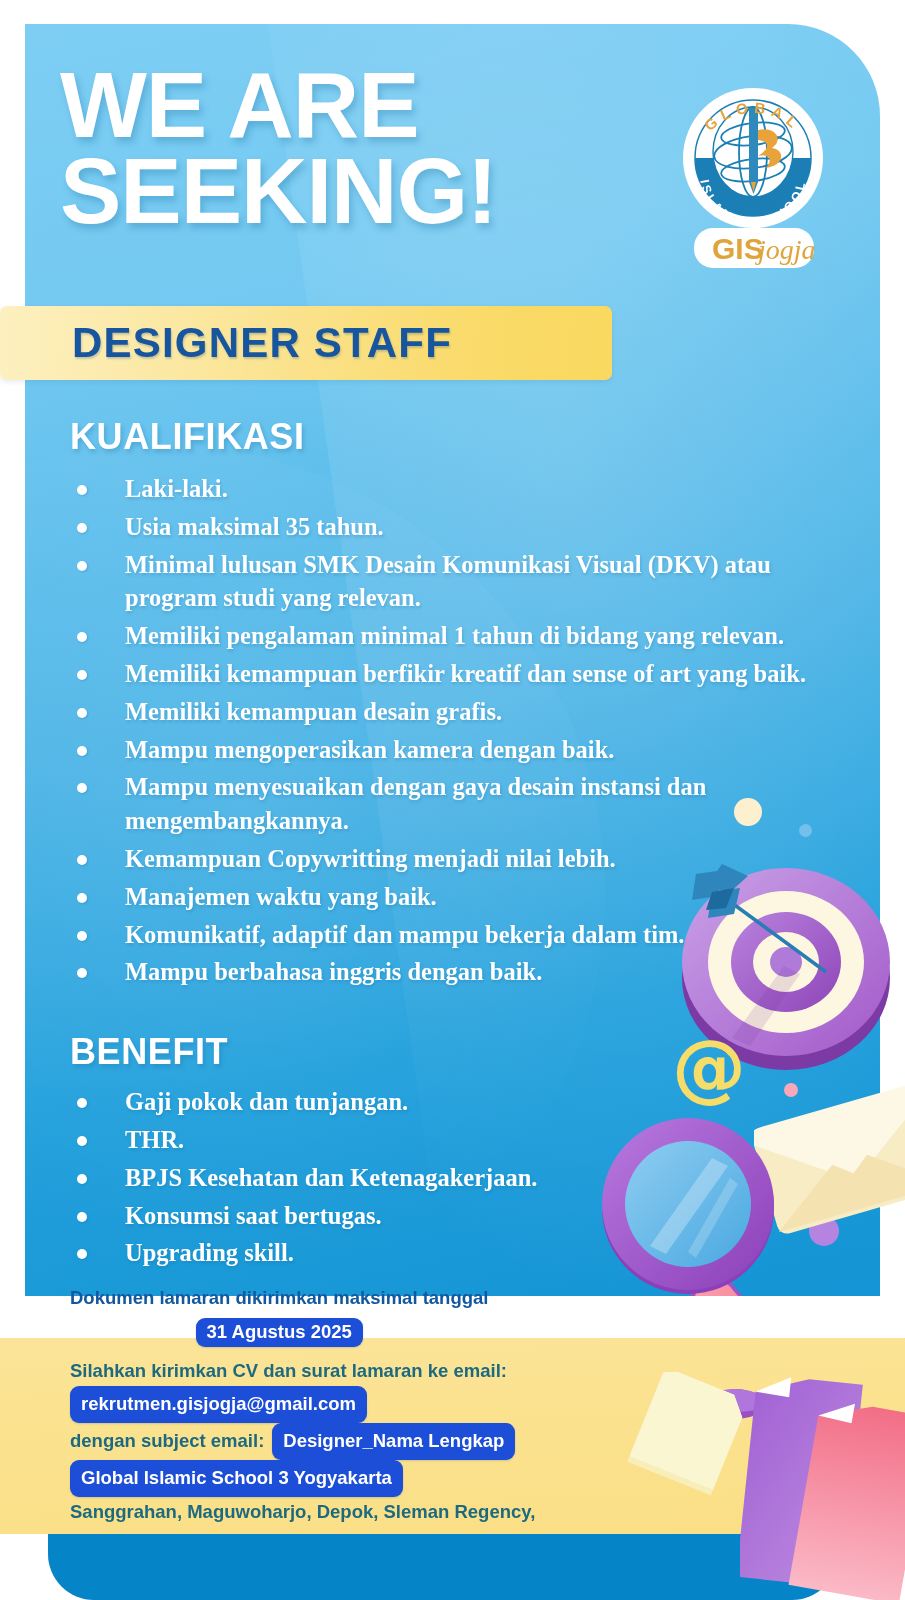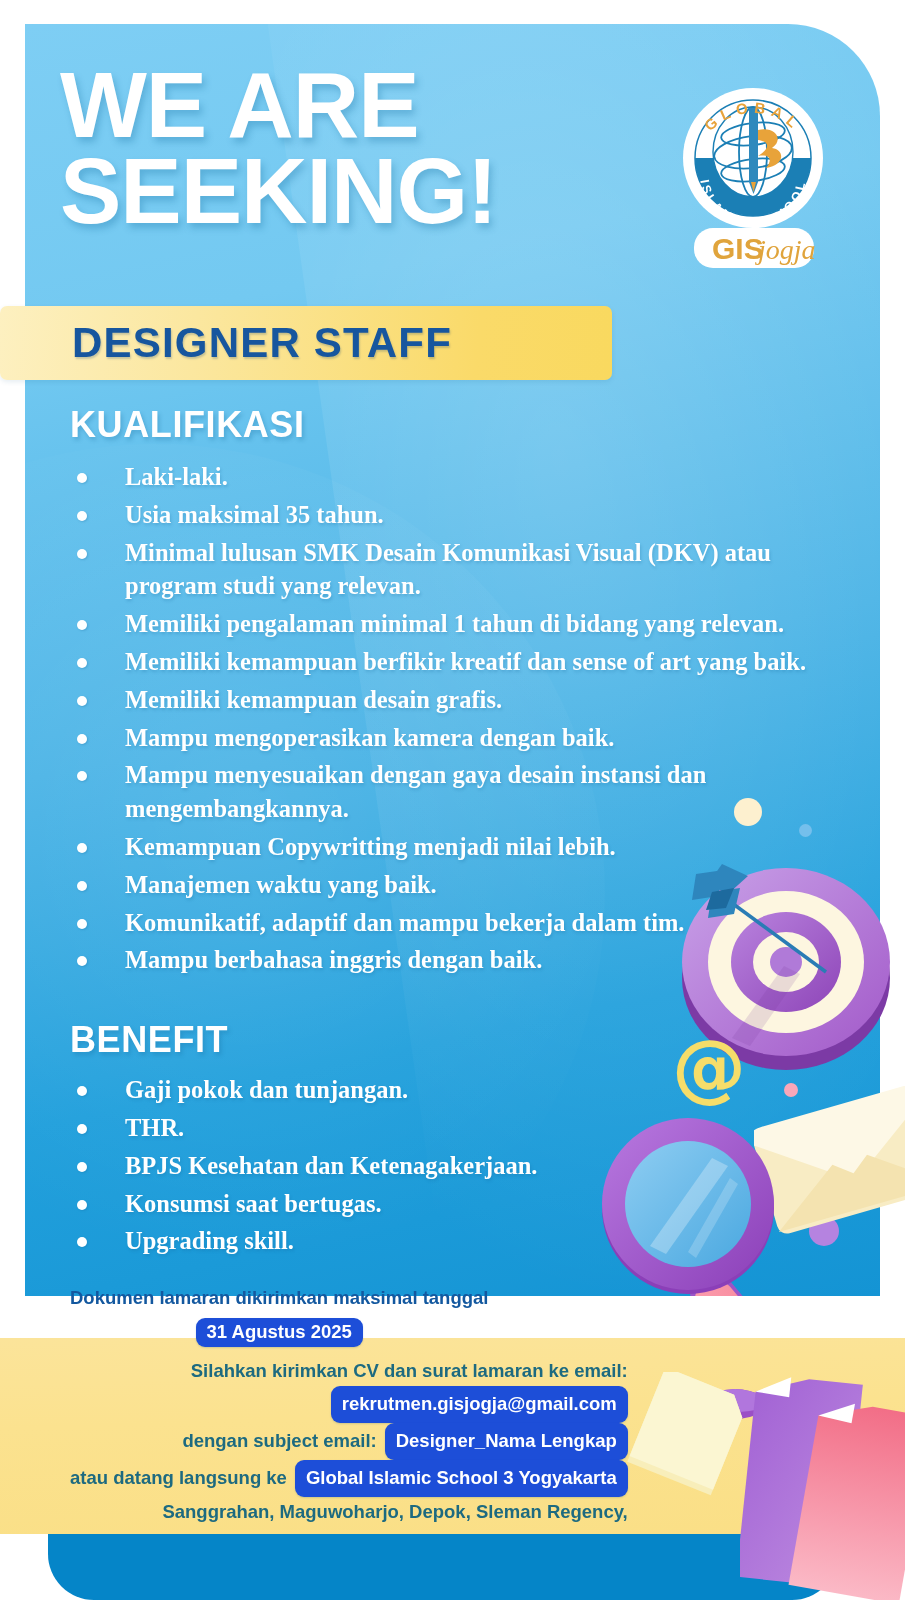--- a/index.html
+++ b/index.html
@@ -81,7 +81,7 @@
     letter-spacing:.6px;
     text-shadow:2px 3px 4px rgba(18,100,150,.28);
   }
-  .sec-title.kual{ margin-top:24px; }
+  .sec-title.kual{ margin-top:36px; }
   .sec-title.benefit{ margin-top:42px; }
 
   ul.req{ list-style:none; margin-top:14px; }

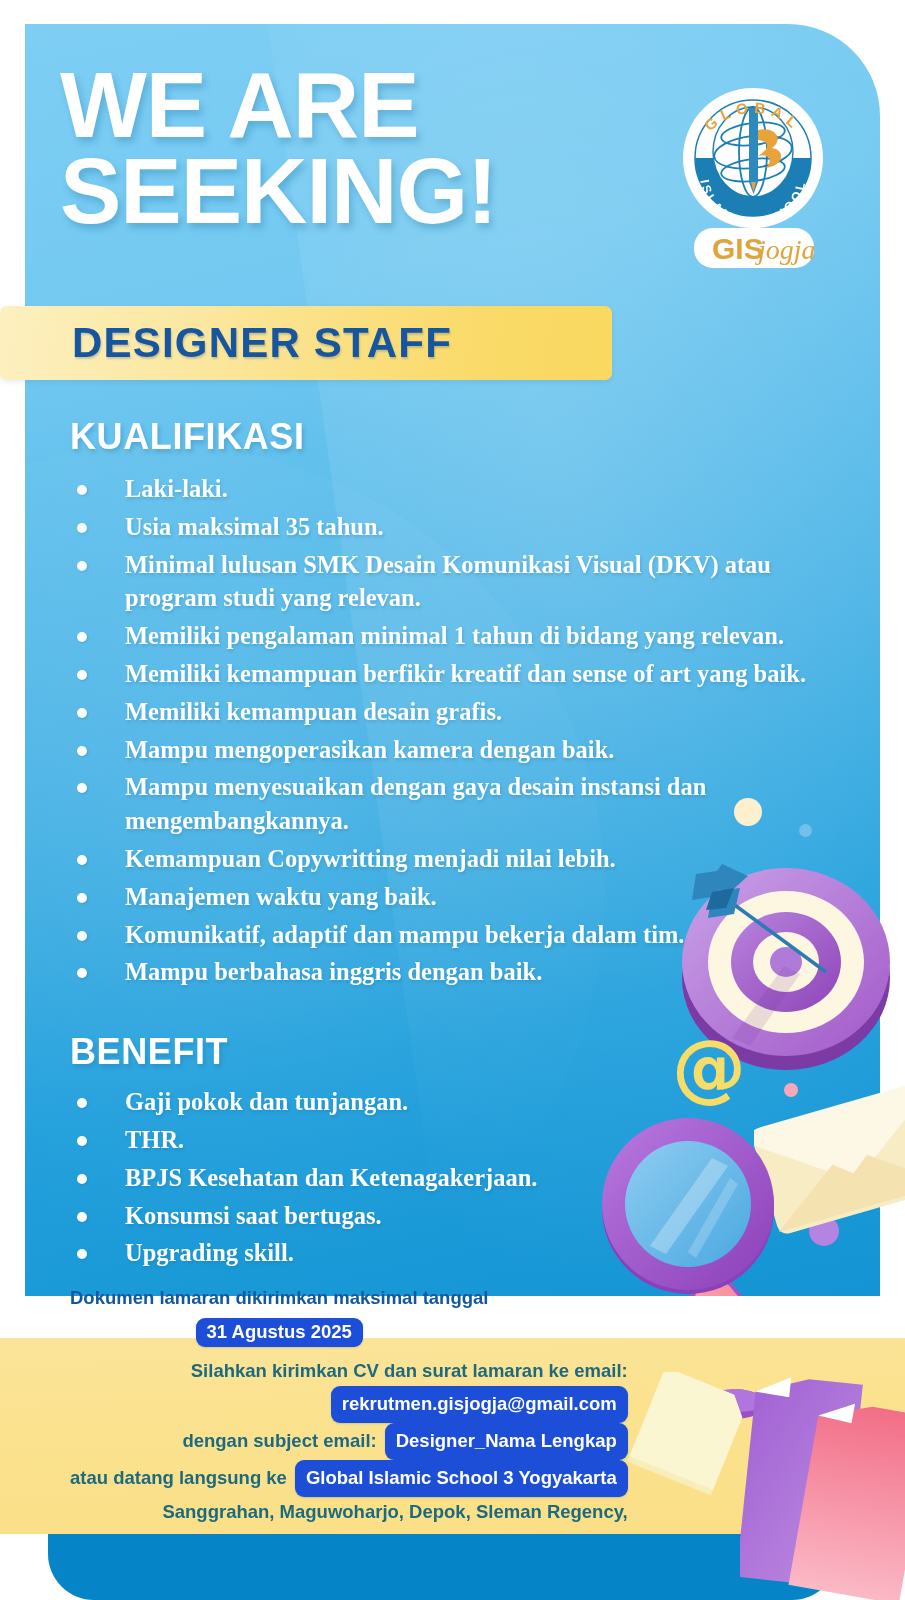--- a/index.html
+++ b/index.html
@@ -145,7 +145,7 @@
     color:#1d6a80; line-height:1.62;
     z-index:4;
   }
-  .footer-text .row{ display:flex; align-items:center; gap:8px; white-space:nowrap;justify-content:flex-end; }
+  .footer-text .row{ display:flex; align-items:center; gap:8px; white-space:nowrap; }
   .footer-text .plain{ color:#1d6a80; }
 
   

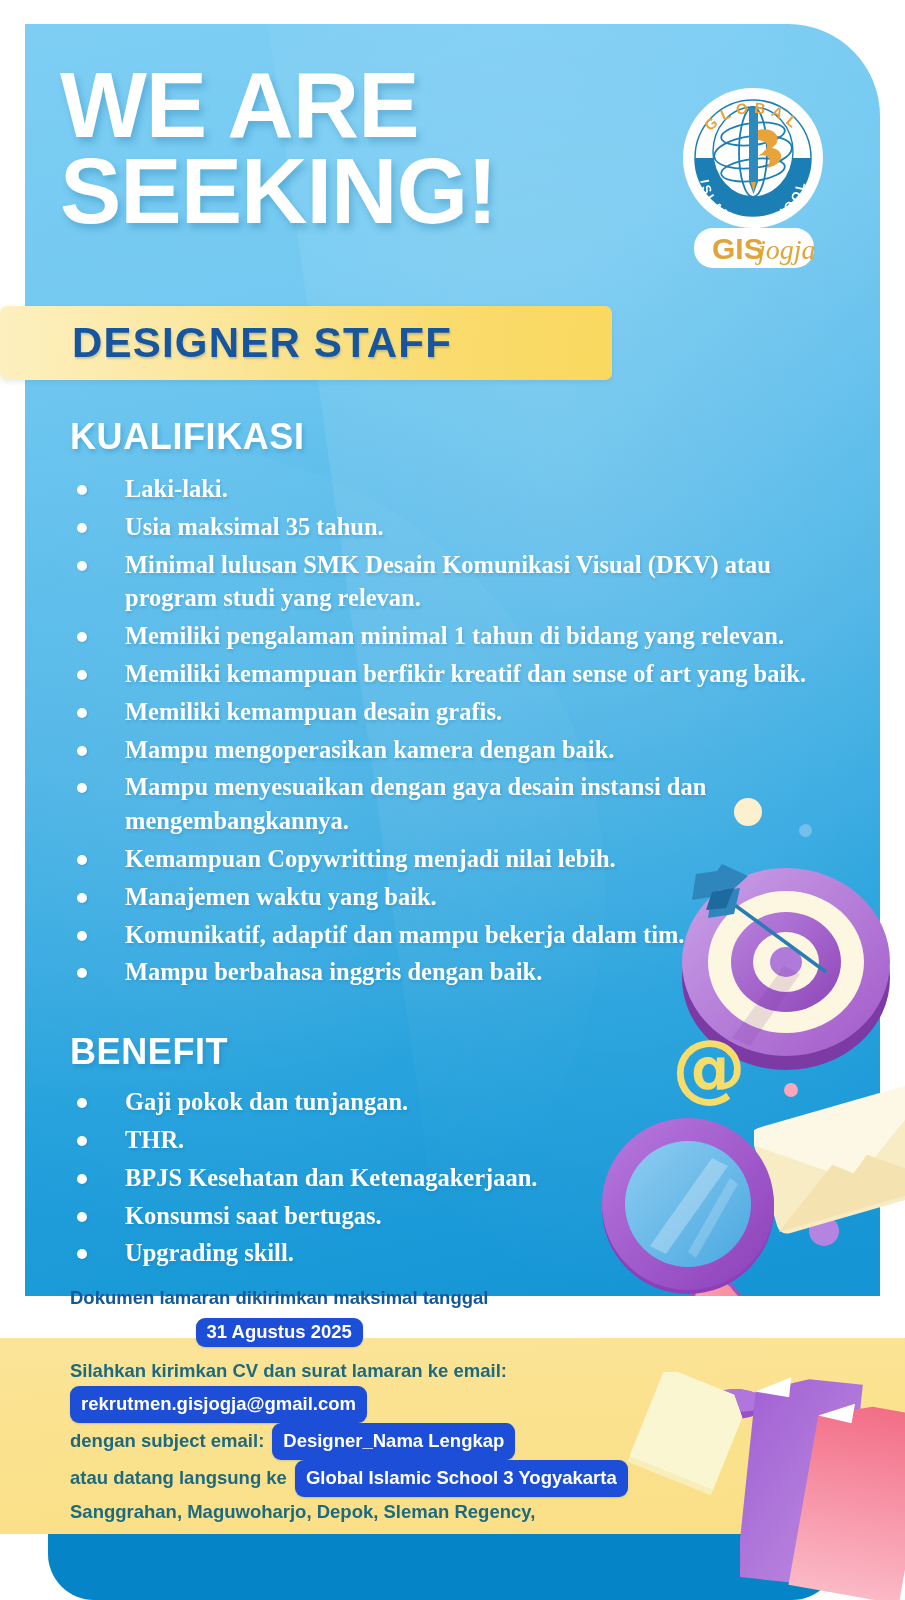--- a/index.html
+++ b/index.html
@@ -335,7 +335,6 @@
         <span class="pill">Designer_Nama Lengkap</span>
       </div>
       <div class="row">
-        <span class="plain">atau datang langsung ke</span>
         <span class="pill">Global Islamic School 3 Yogyakarta</span>
       </div>
       <div class="row">

